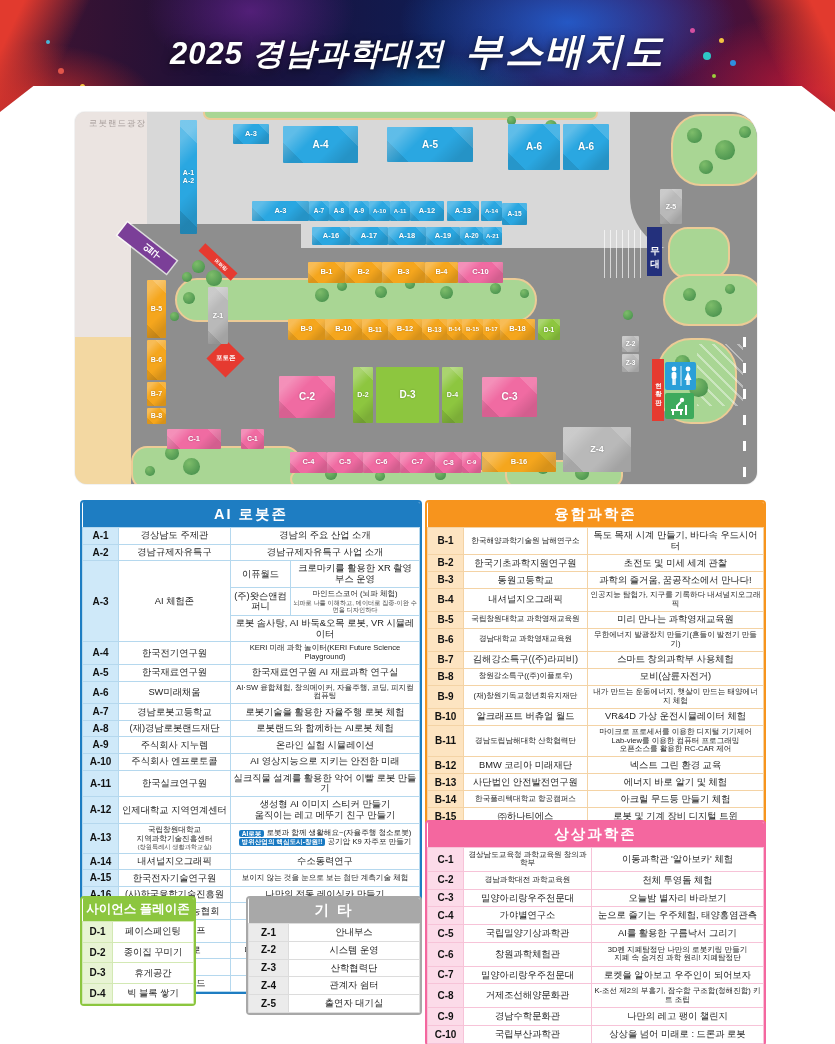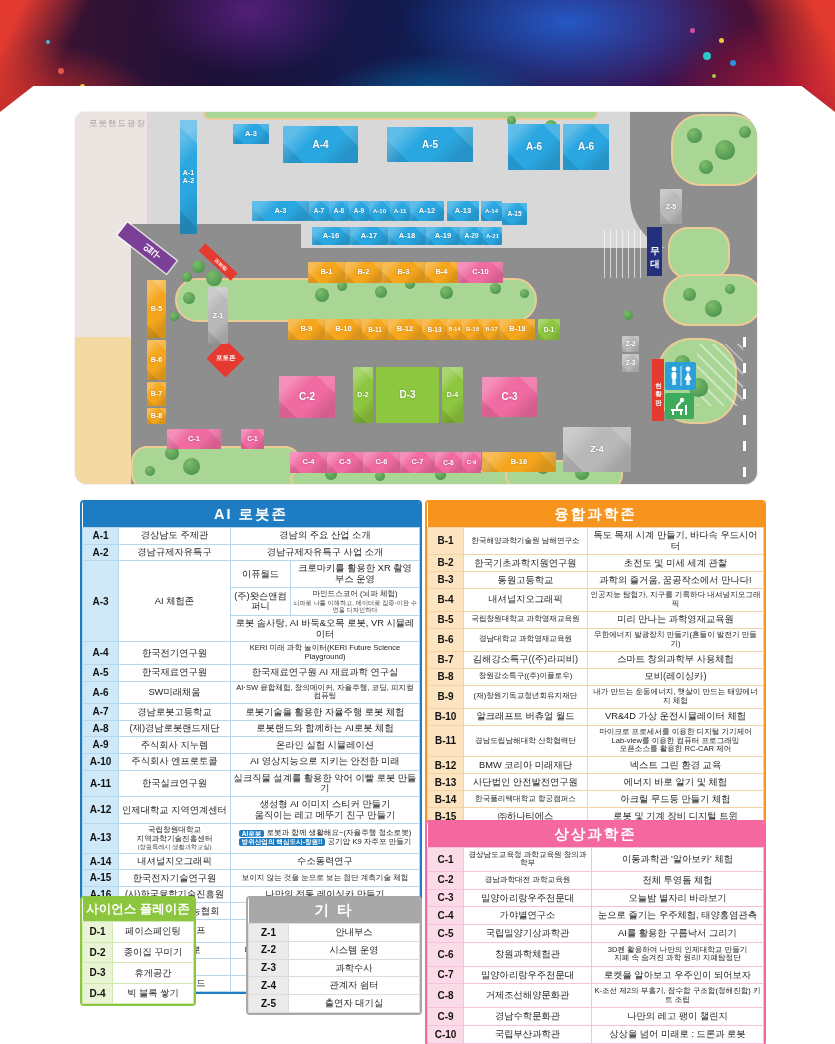--- a/index.html
+++ b/index.html
@@ -105,6 +105,10 @@
     <div class="dot" style="left:58px;top:68px;width:6px;height:6px;background:#e2554a"></div>
     <div class="dot" style="left:80px;top:84px;width:5px;height:5px;background:#f3c341"></div>
     <div class="dot" style="left:46px;top:40px;width:4px;height:4px;background:#49b7d8"></div>
+    <div class="hdr-title">
+      <span class="t1">2025 경남과학대전</span>
+      <span class="t2">부스배치도</span>
+    </div>
   </div>
 
   <div class="panel"></div>

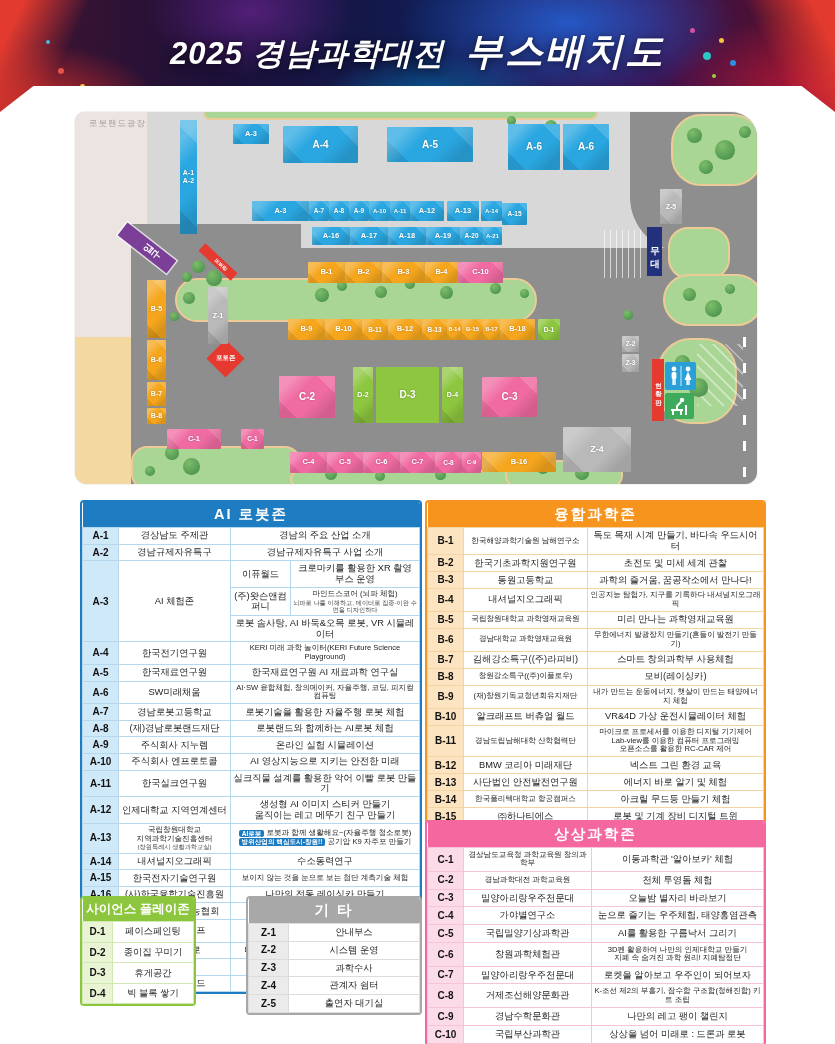--- a/index.html
+++ b/index.html
@@ -580,7 +580,7 @@
               <div class="ln sm">창원강소특구((주)이플로우)</div>
             </td>
             <td class="desc">
-              <div class="ln">모비(레이싱카)</div>
+              <div class="ln">모비(삼륜자전거)</div>
             </td>
           </tr>
           <tr>

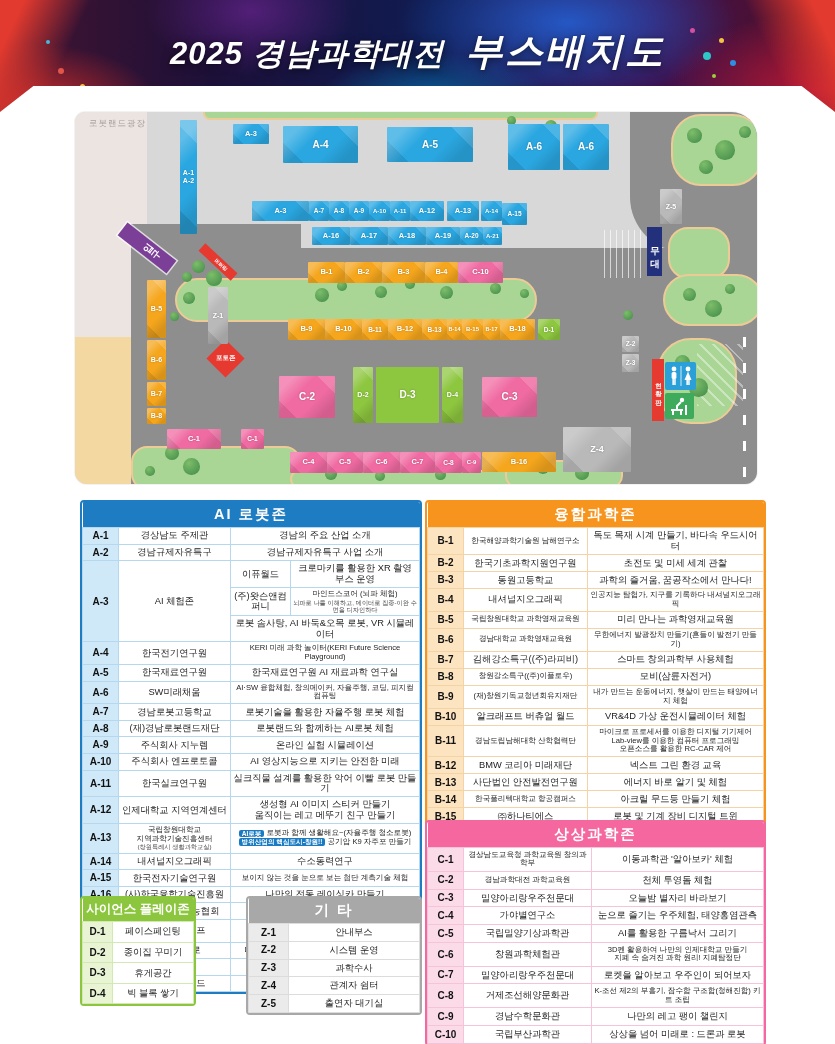--- a/index.html
+++ b/index.html
@@ -743,7 +743,7 @@
               <div class="ln">창원과학체험관</div>
             </td>
             <td class="desc">
-              <div class="ln sm">3D펜 활용하여 나만의 인제대학교 만들기</div>
+              <div class="ln sm">3D펜 지폐탐정단 나만의 로봇키링 만들기</div>
               <div class="ln sm">지폐 속 숨겨진 과학 원리! 지폐탐정단</div>
             </td>
           </tr>

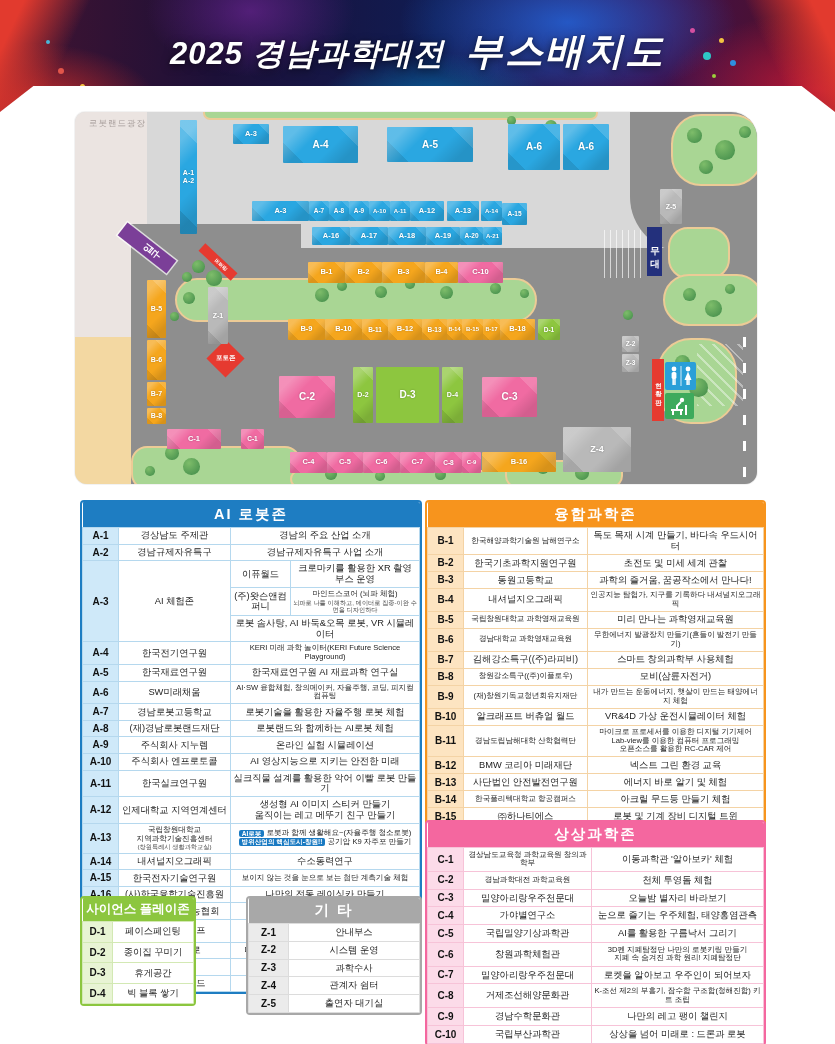--- a/index.html
+++ b/index.html
@@ -854,7 +854,7 @@
           <tr>
             <td class="code">Z-3</td>
             <td class="desc">
-              <div class="ln">과학수사</div>
+              <div class="ln">산학협력단</div>
             </td>
           </tr>
           <tr>

